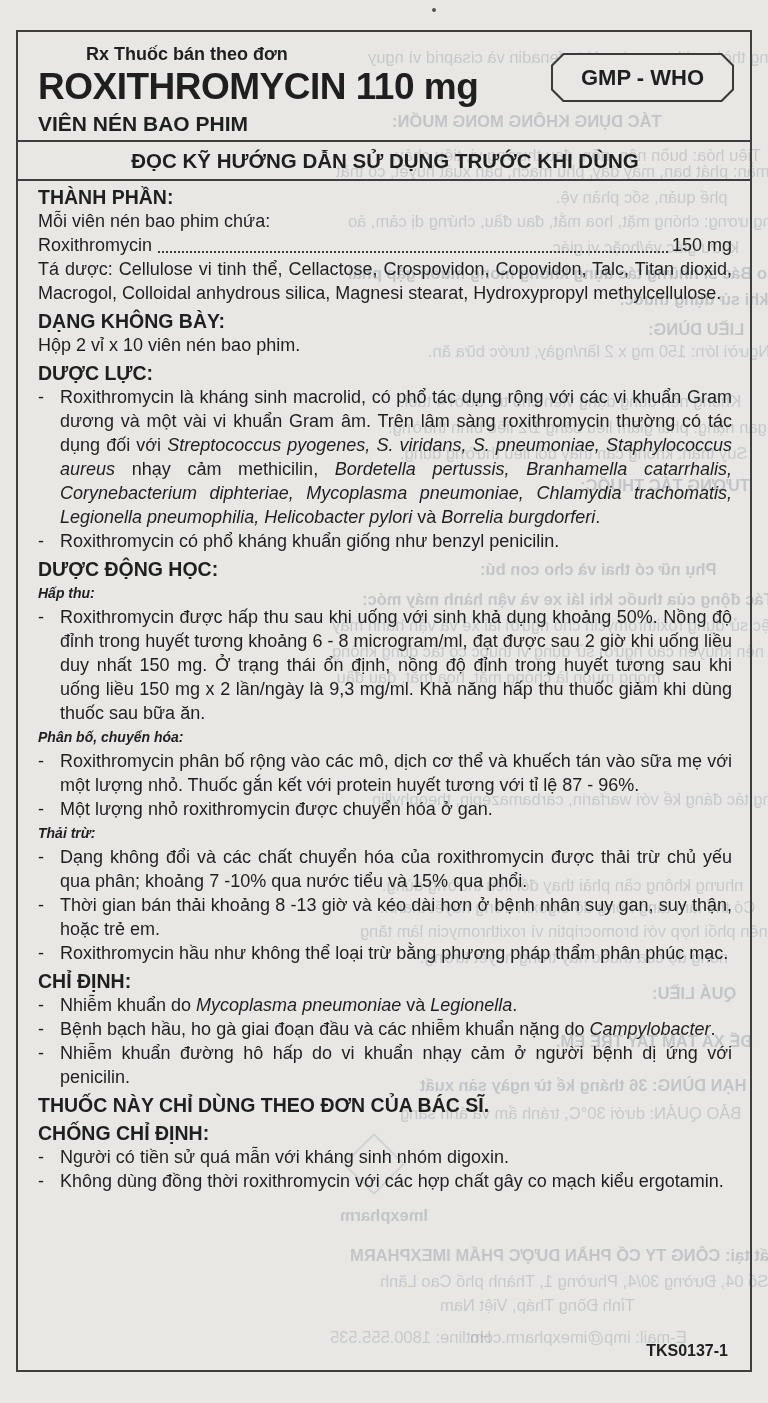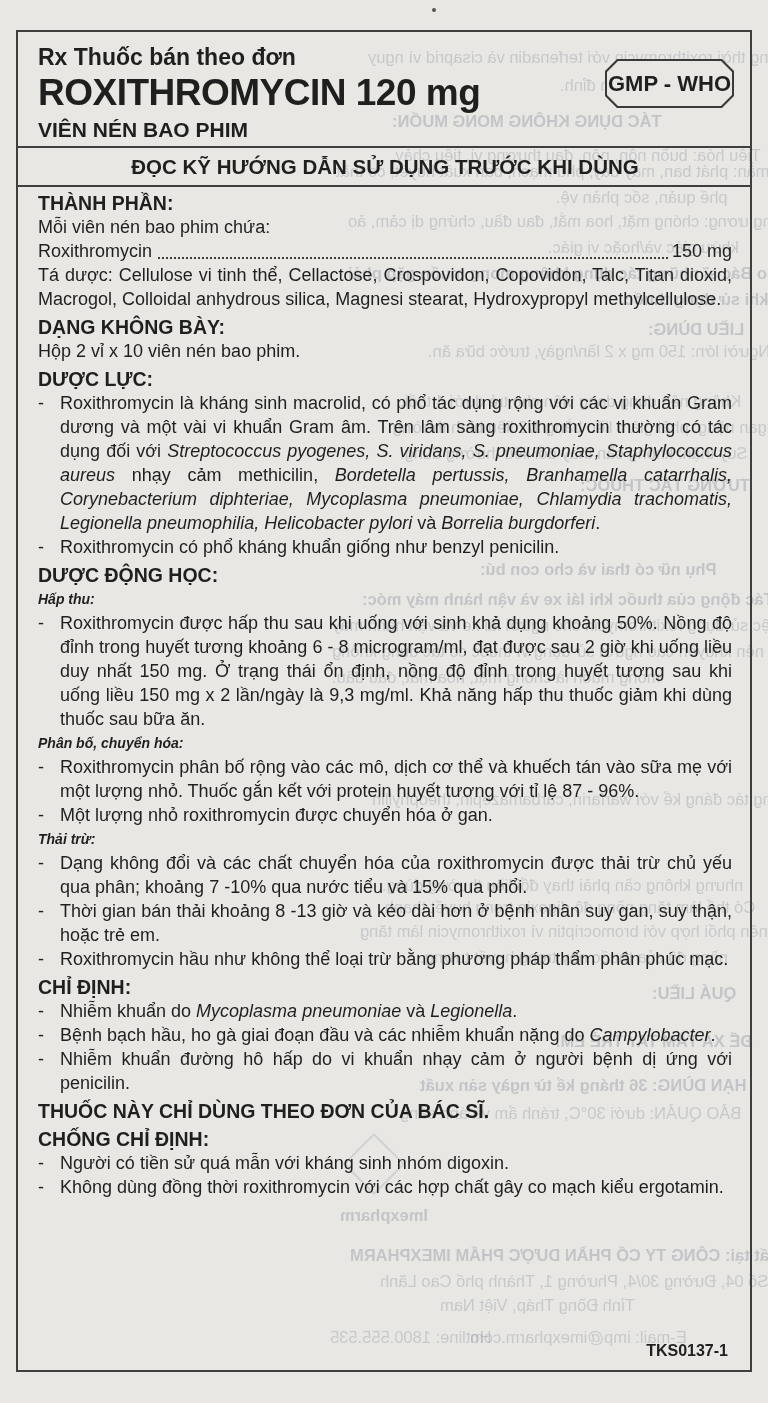--- a/index.html
+++ b/index.html
@@ -39,7 +39,7 @@
   }
   .rule{border-top:2px solid #3f3f3d;margin:4px -18px 4px -20px;height:0;}
 
-  .rx-line{font-size:23px;font-weight:700;margin-top:4px;}
+  .rx-line{font-size:18px;font-weight:700;margin-top:4px;margin-left:48px;}
   .product-row{position:relative;margin-top:2px;}
   .product-name{font-size:37px;font-weight:700;letter-spacing:-0.5px;line-height:1.1;}
   .badge{

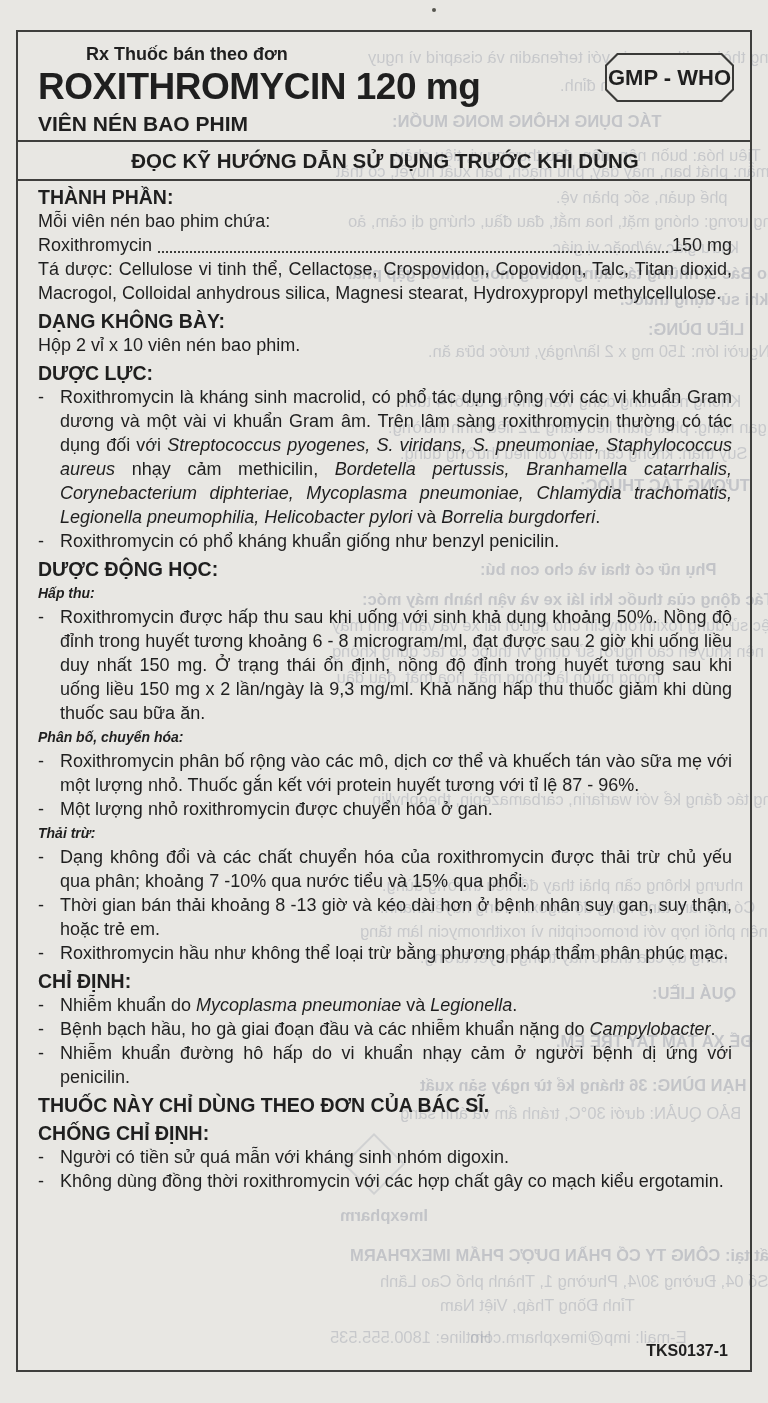--- a/index.html
+++ b/index.html
@@ -124,7 +124,7 @@
     <div class="rx-line">Rx Thuốc bán theo đơn</div>
 
     <div class="product-row">
-      <div class="product-name">ROXITHROMYCIN 120 mg</div>
+      <div class="product-name">ROXITHROMYCIN 110 mg</div>
       <div class="badge">
         <div class="badge-inner">GMP - WHO</div>
       </div>

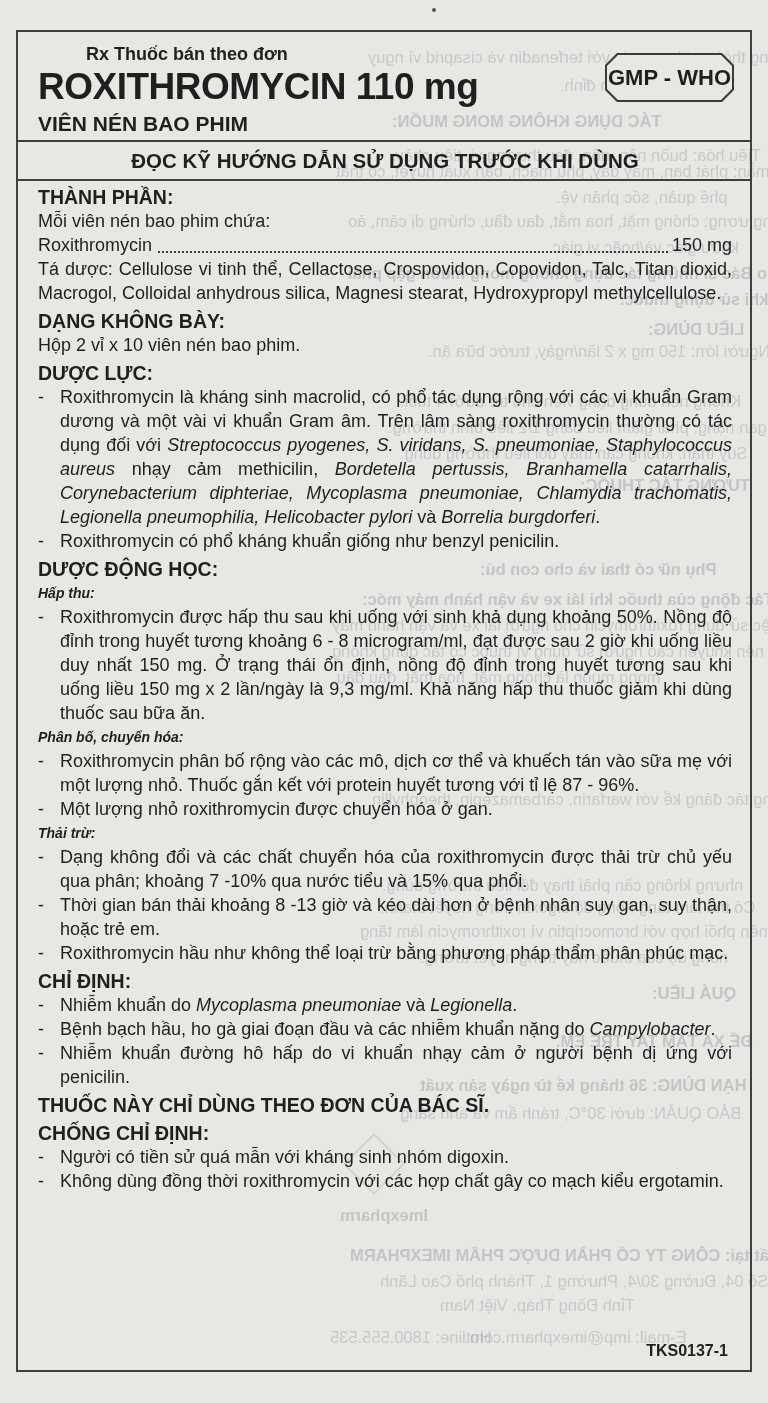--- a/index.html
+++ b/index.html
@@ -50,7 +50,7 @@
   .badge-inner{
     clip-path:polygon(11px 0,calc(100% - 11px) 0,100% 11px,100% calc(100% - 11px),calc(100% - 11px) 100%,11px 100%,0 calc(100% - 11px),0 11px);
     background:#e8e7e3;
-    padding:10px 1px 9px;
+    padding:10px 28px 9px;
     font-size:22px;font-weight:700;white-space:nowrap;
   }
   .dosage-form{font-size:21px;font-weight:700;margin-top:4px;margin-bottom:2px;}

